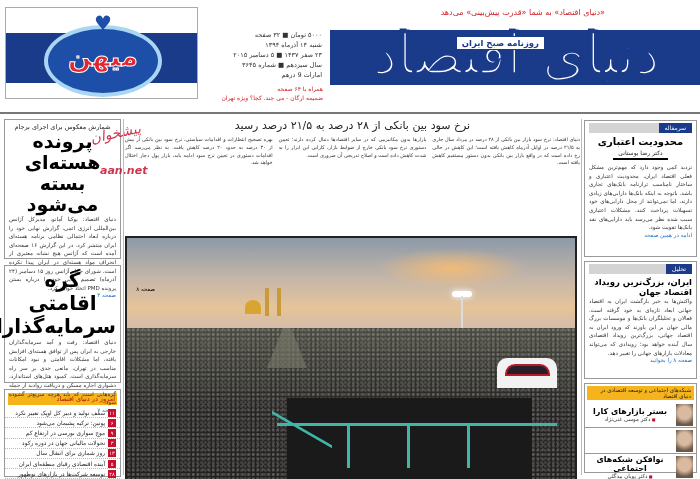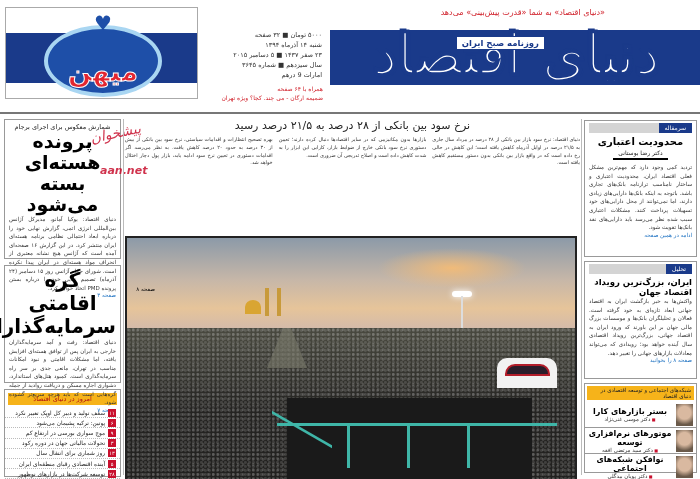--- a/index.html
+++ b/index.html
@@ -21,7 +21,7 @@
     .ad-band { position: absolute; left: 0; top: 25px; width: 100%; height: 50px; background: #1a3a8a; }
     .ad-oval { position: absolute; left: 38px; top: 17px; width: 118px; height: 72px; border-radius: 50%; background: #1e4fa8; border: 4px solid #a9d6f2; }
     .ad-heart { position: absolute; left: 88px; top: 6px; width: 18px; height: 18px; color: #1e4fa8; font-size: 20px; line-height: 18px; text-align: center; }
-    .ad-text { position: absolute; left: 45px; top: 33px; width: 104px; text-align: center; font-size: 27px; font-weight: bold; color: #e32630; margin-top: 15px; -webkit-text-stroke: 1px #fff; }
+    .ad-text { position: absolute; left: 45px; top: 33px; width: 104px; text-align: center; font-size: 27px; font-weight: bold; color: #e32630; -webkit-text-stroke: 1px #fff; }
 
     .top-rule { position: absolute; left: 0; top: 112px; width: 700px; height: 2px; background: #777; }
 

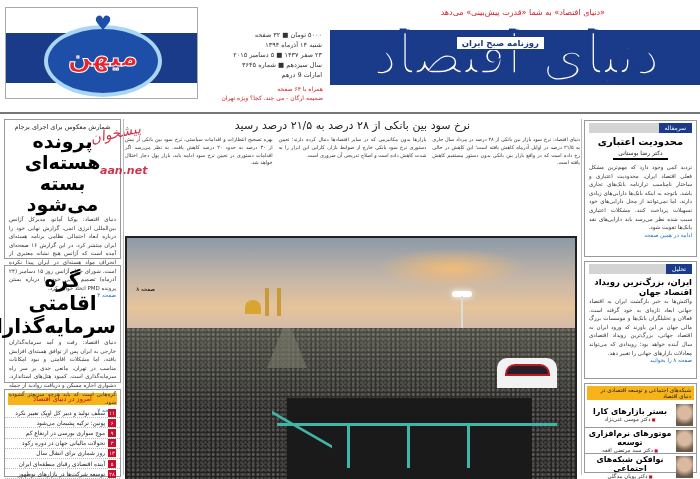--- a/index.html
+++ b/index.html
@@ -36,7 +36,7 @@
     .box2 { margin-top: 6px; height: 118px; }
     .box2 .big-head { font-size: 20px; line-height: 23px; }
     .box3 { margin-top: 6px; height: 88px; padding: 0; }
-    .box3-title { background: #f6b31a; text-align: center; font-size: 6.5px; color: #b01010; padding: 2px; margin: 3px; }
+    .box3-title { background: #f6b31a; font-size: 6.5px; color: #b01010; padding: 2px; margin: 3px; }
     .list-row { display: flex; align-items: center; gap: 3px; font-size: 5.8px; color: #222; padding: 0 4px; height: 10.2px; border-bottom: 1px dotted #bbb; }
     .list-num { width: 8px; height: 8px; background: #c8102e; color: #fff; font-size: 5px; text-align: center; line-height: 8px; flex-shrink: 0; }
 

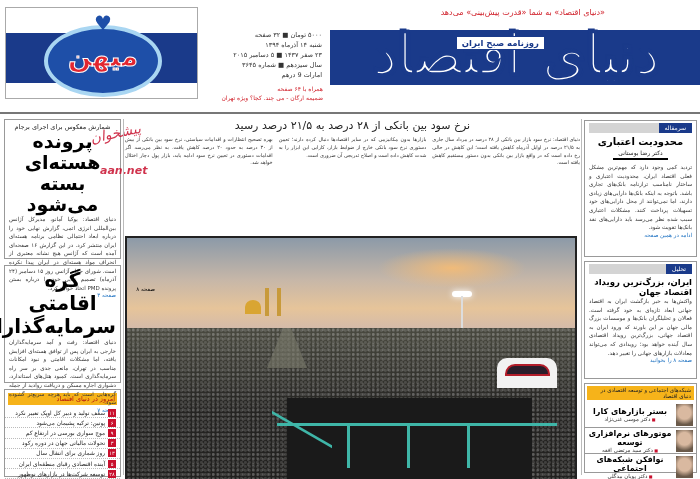--- a/index.html
+++ b/index.html
@@ -238,10 +238,6 @@
     </div>
     <div class="person">
       <div class="face"></div>
-      <div class="txt">
-          <div class="pt">موتورهای نرم‌افزاری توسعه</div>
-          <div class="pa">دکتر سید مرتضی افقه</div>
-        </div>
     </div>
     <div class="person" style="border-bottom:none">
       <div class="face"></div>

